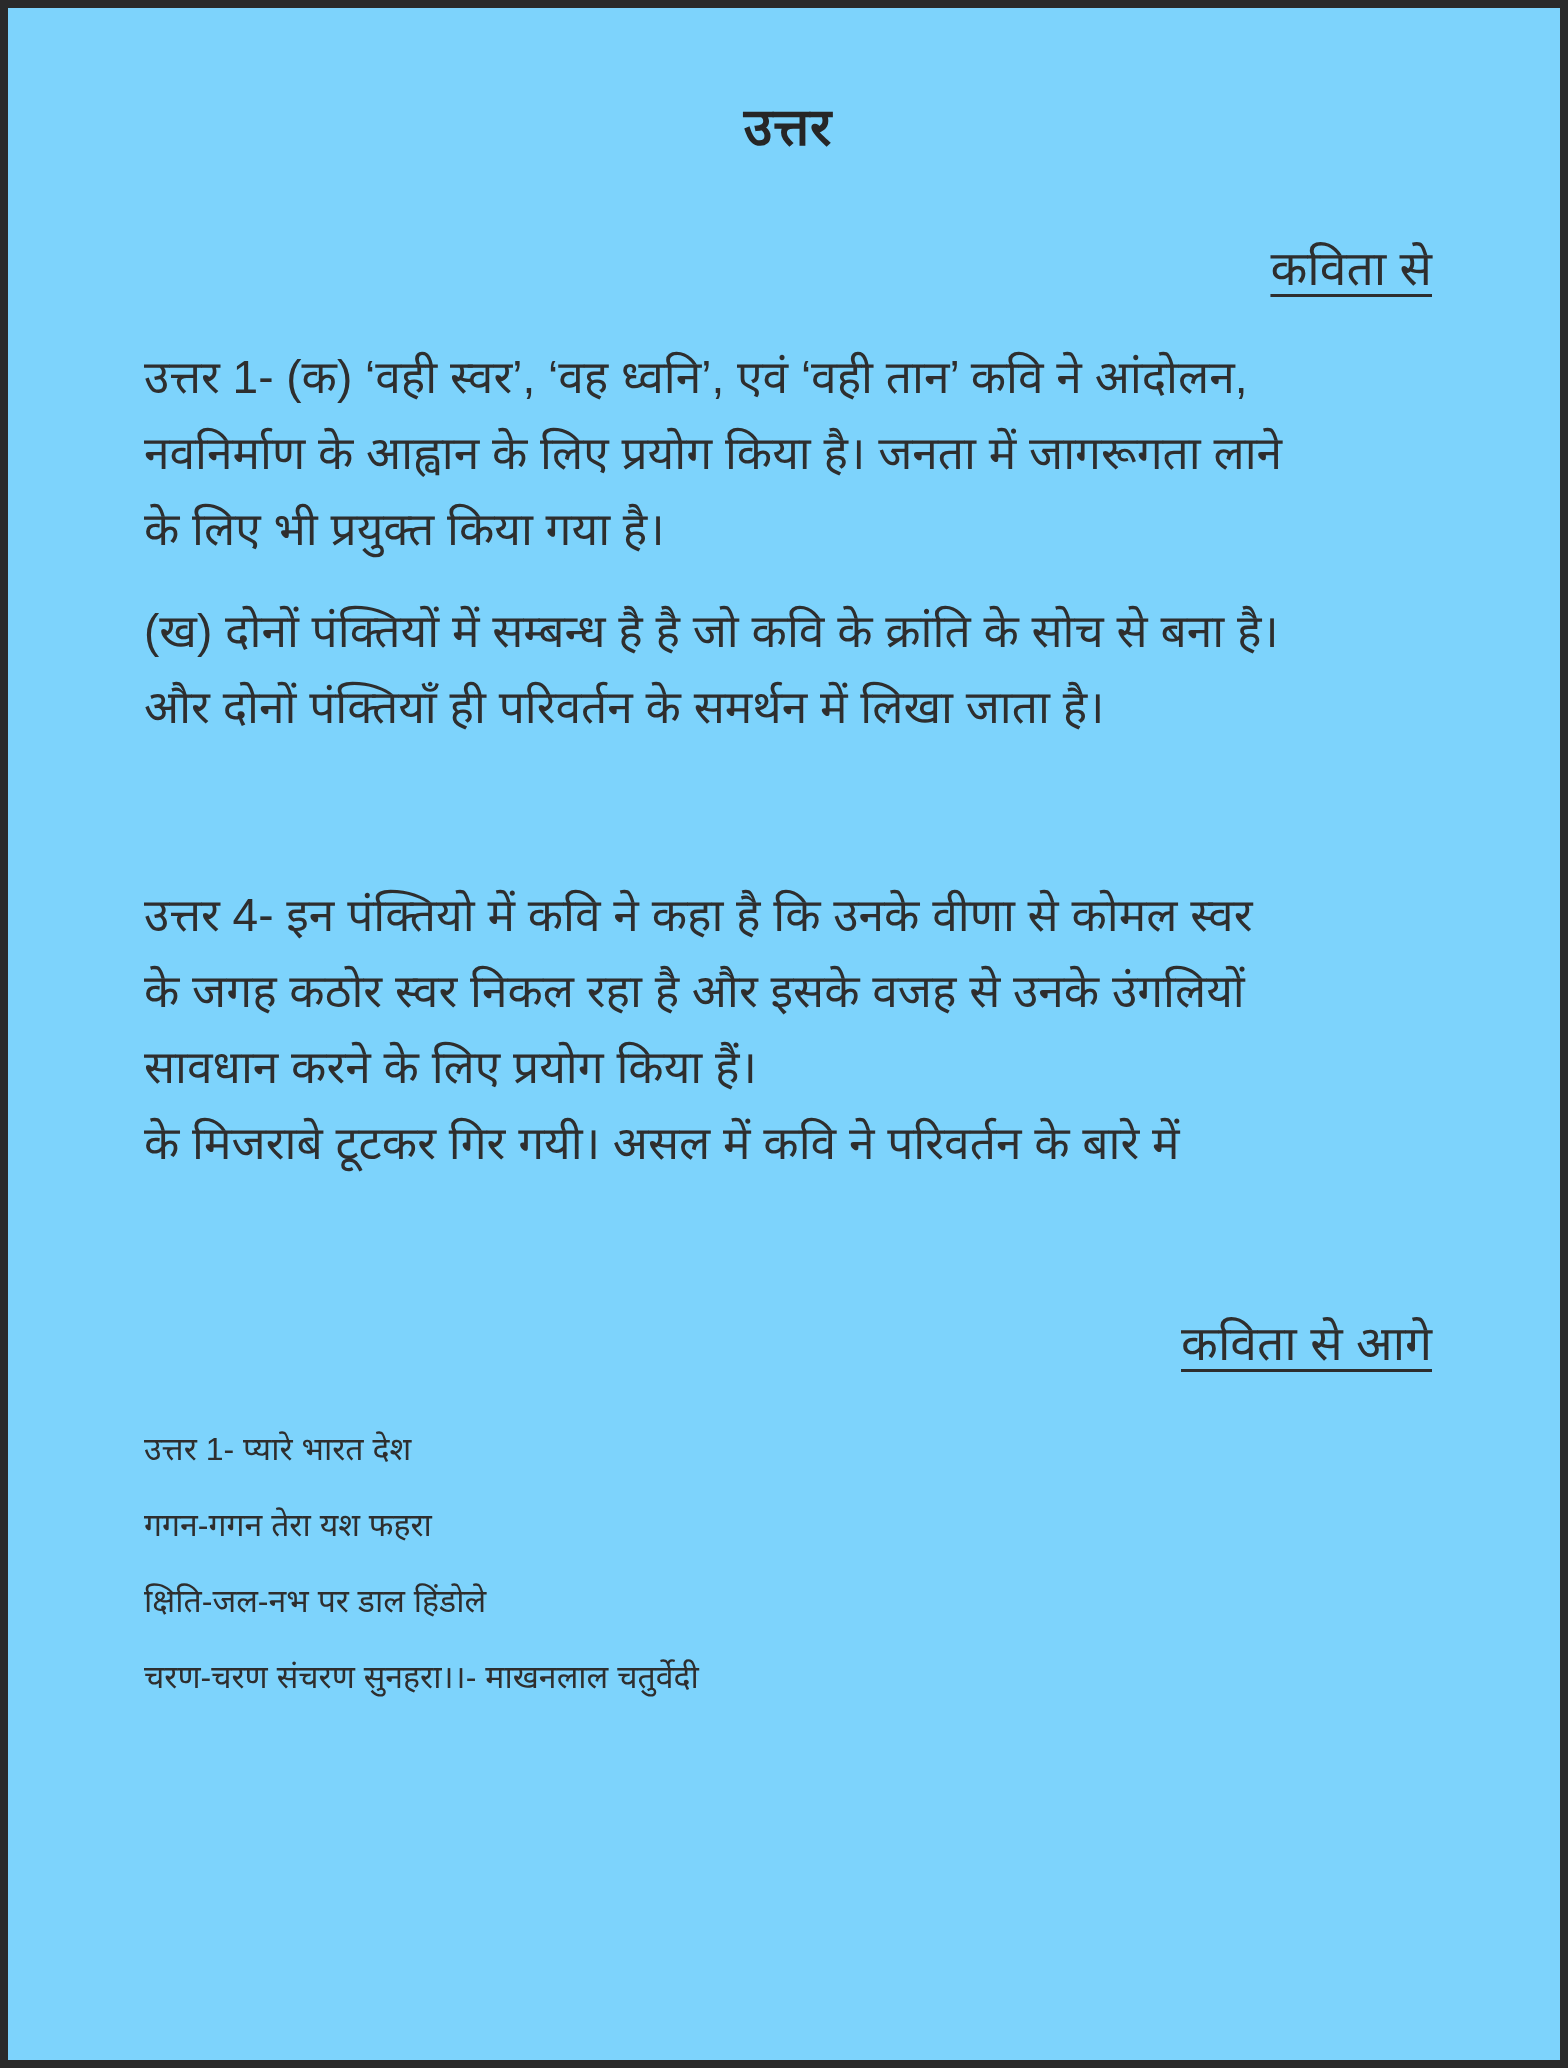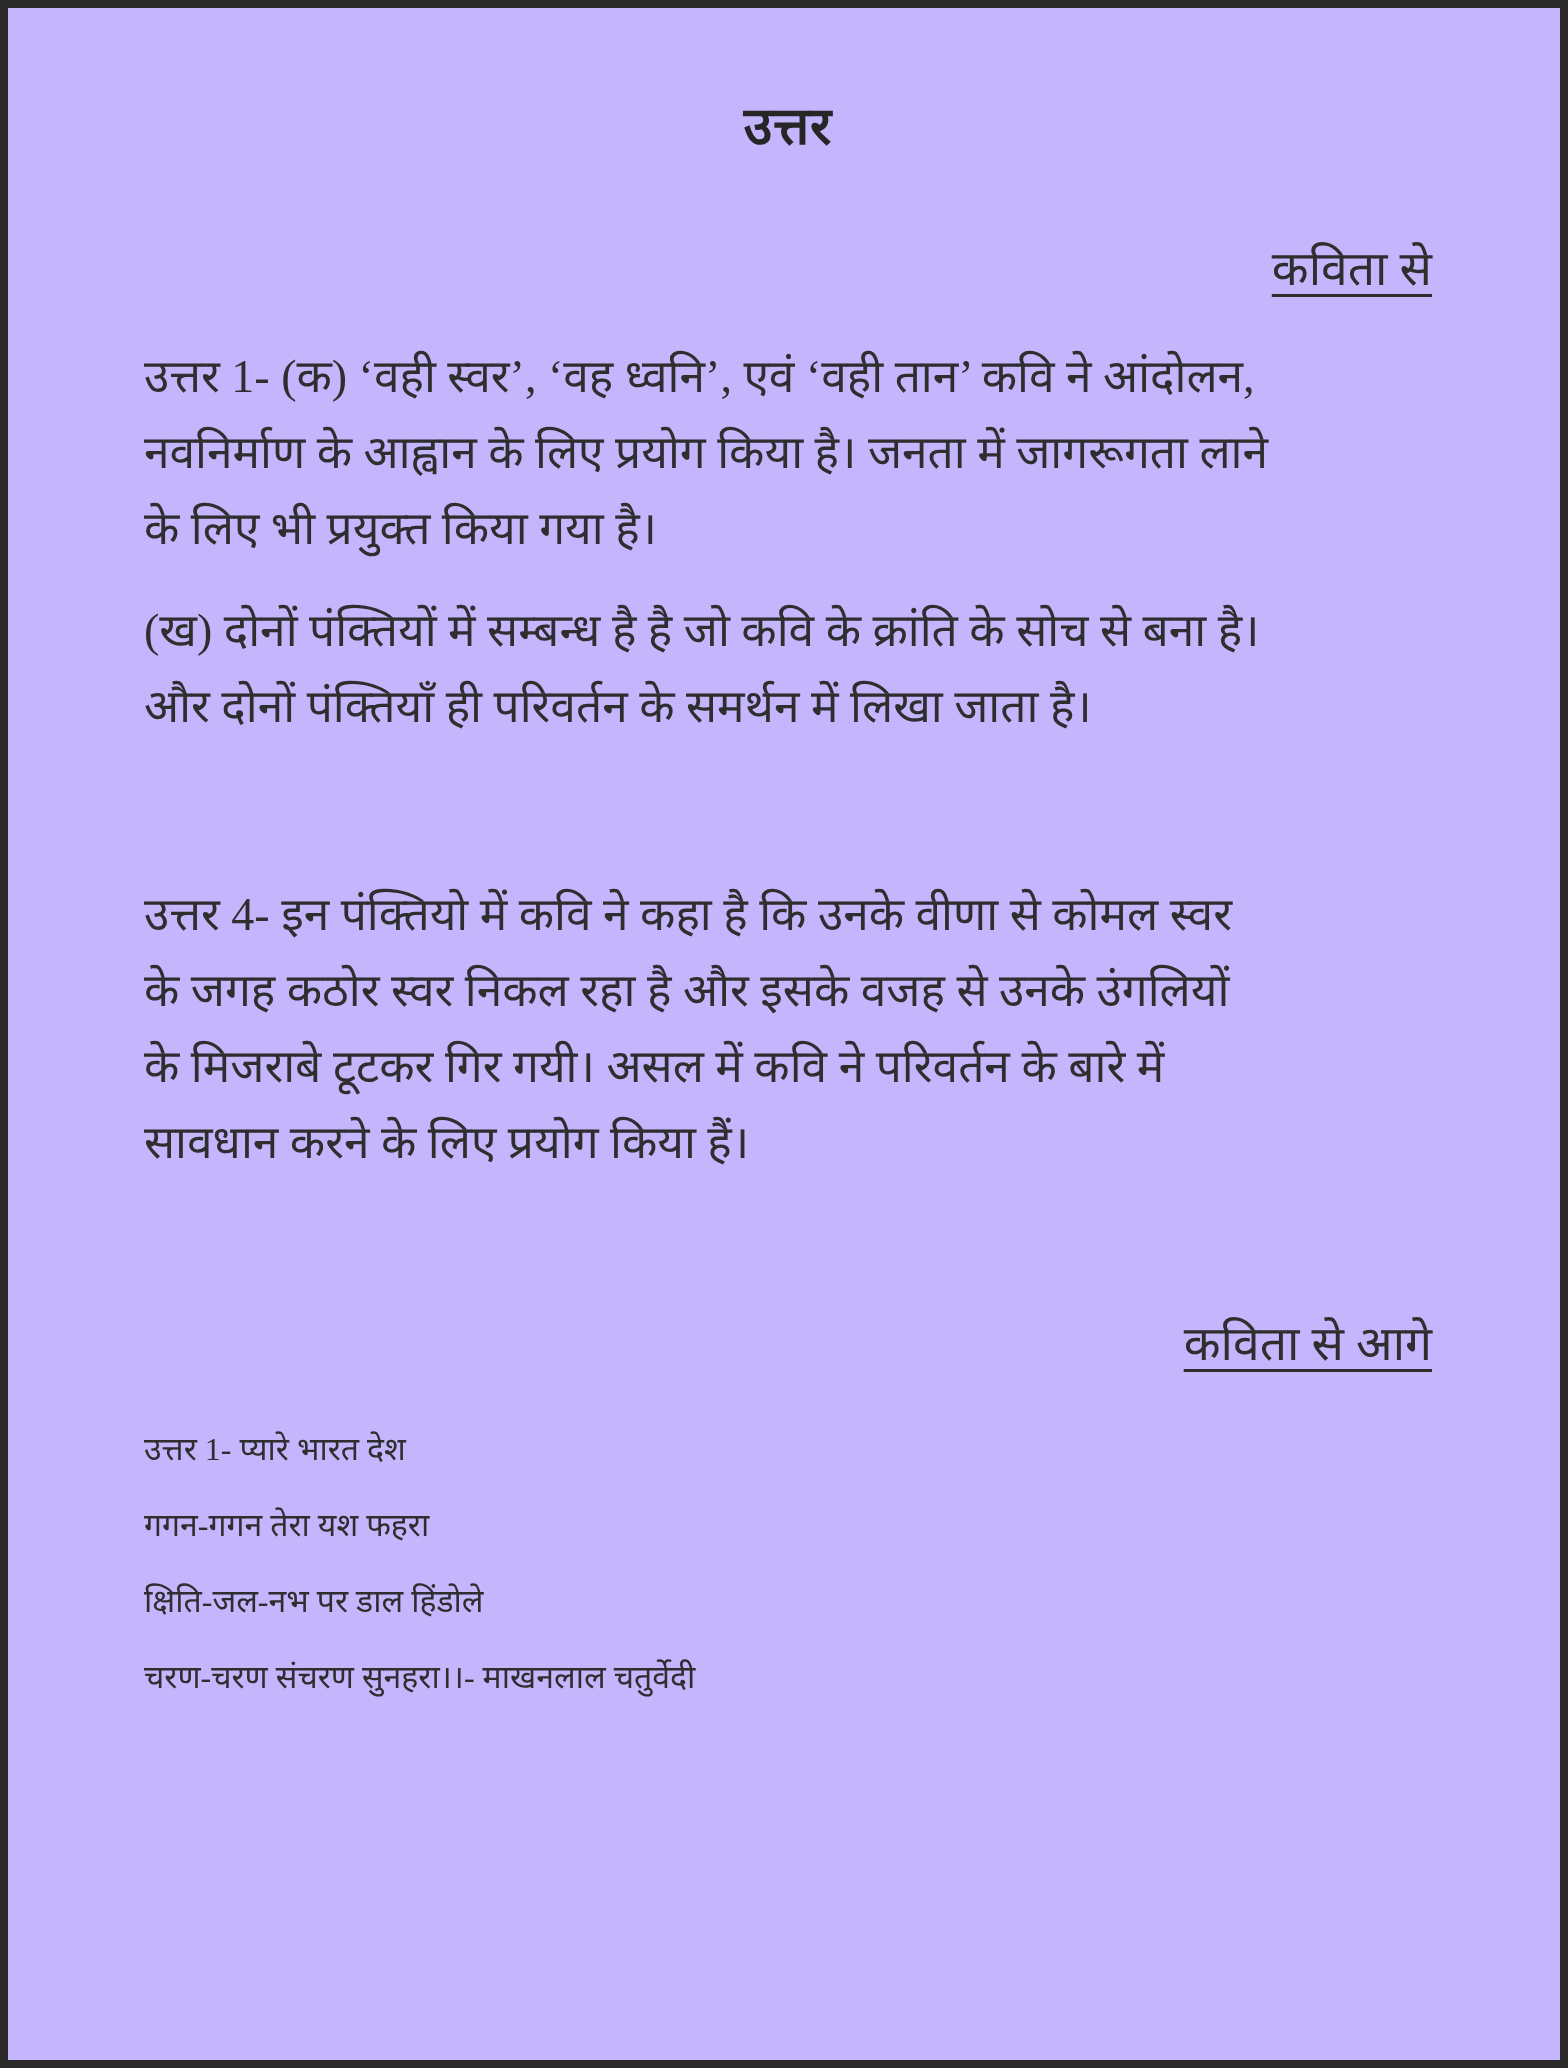--- a/index.html
+++ b/index.html
@@ -12,10 +12,10 @@
     width: 1568px;
     height: 2068px;
     box-sizing: border-box;
-    background: #c4b5fd;
+    background: #7dd3fc;
     border: 8px solid #2a2a2a;
     overflow: hidden;
-    font-family: Liberation Serif, serif;
+    font-family: Liberation Sans, sans-serif;
     color: #2e2e2e;
   }
   .content {

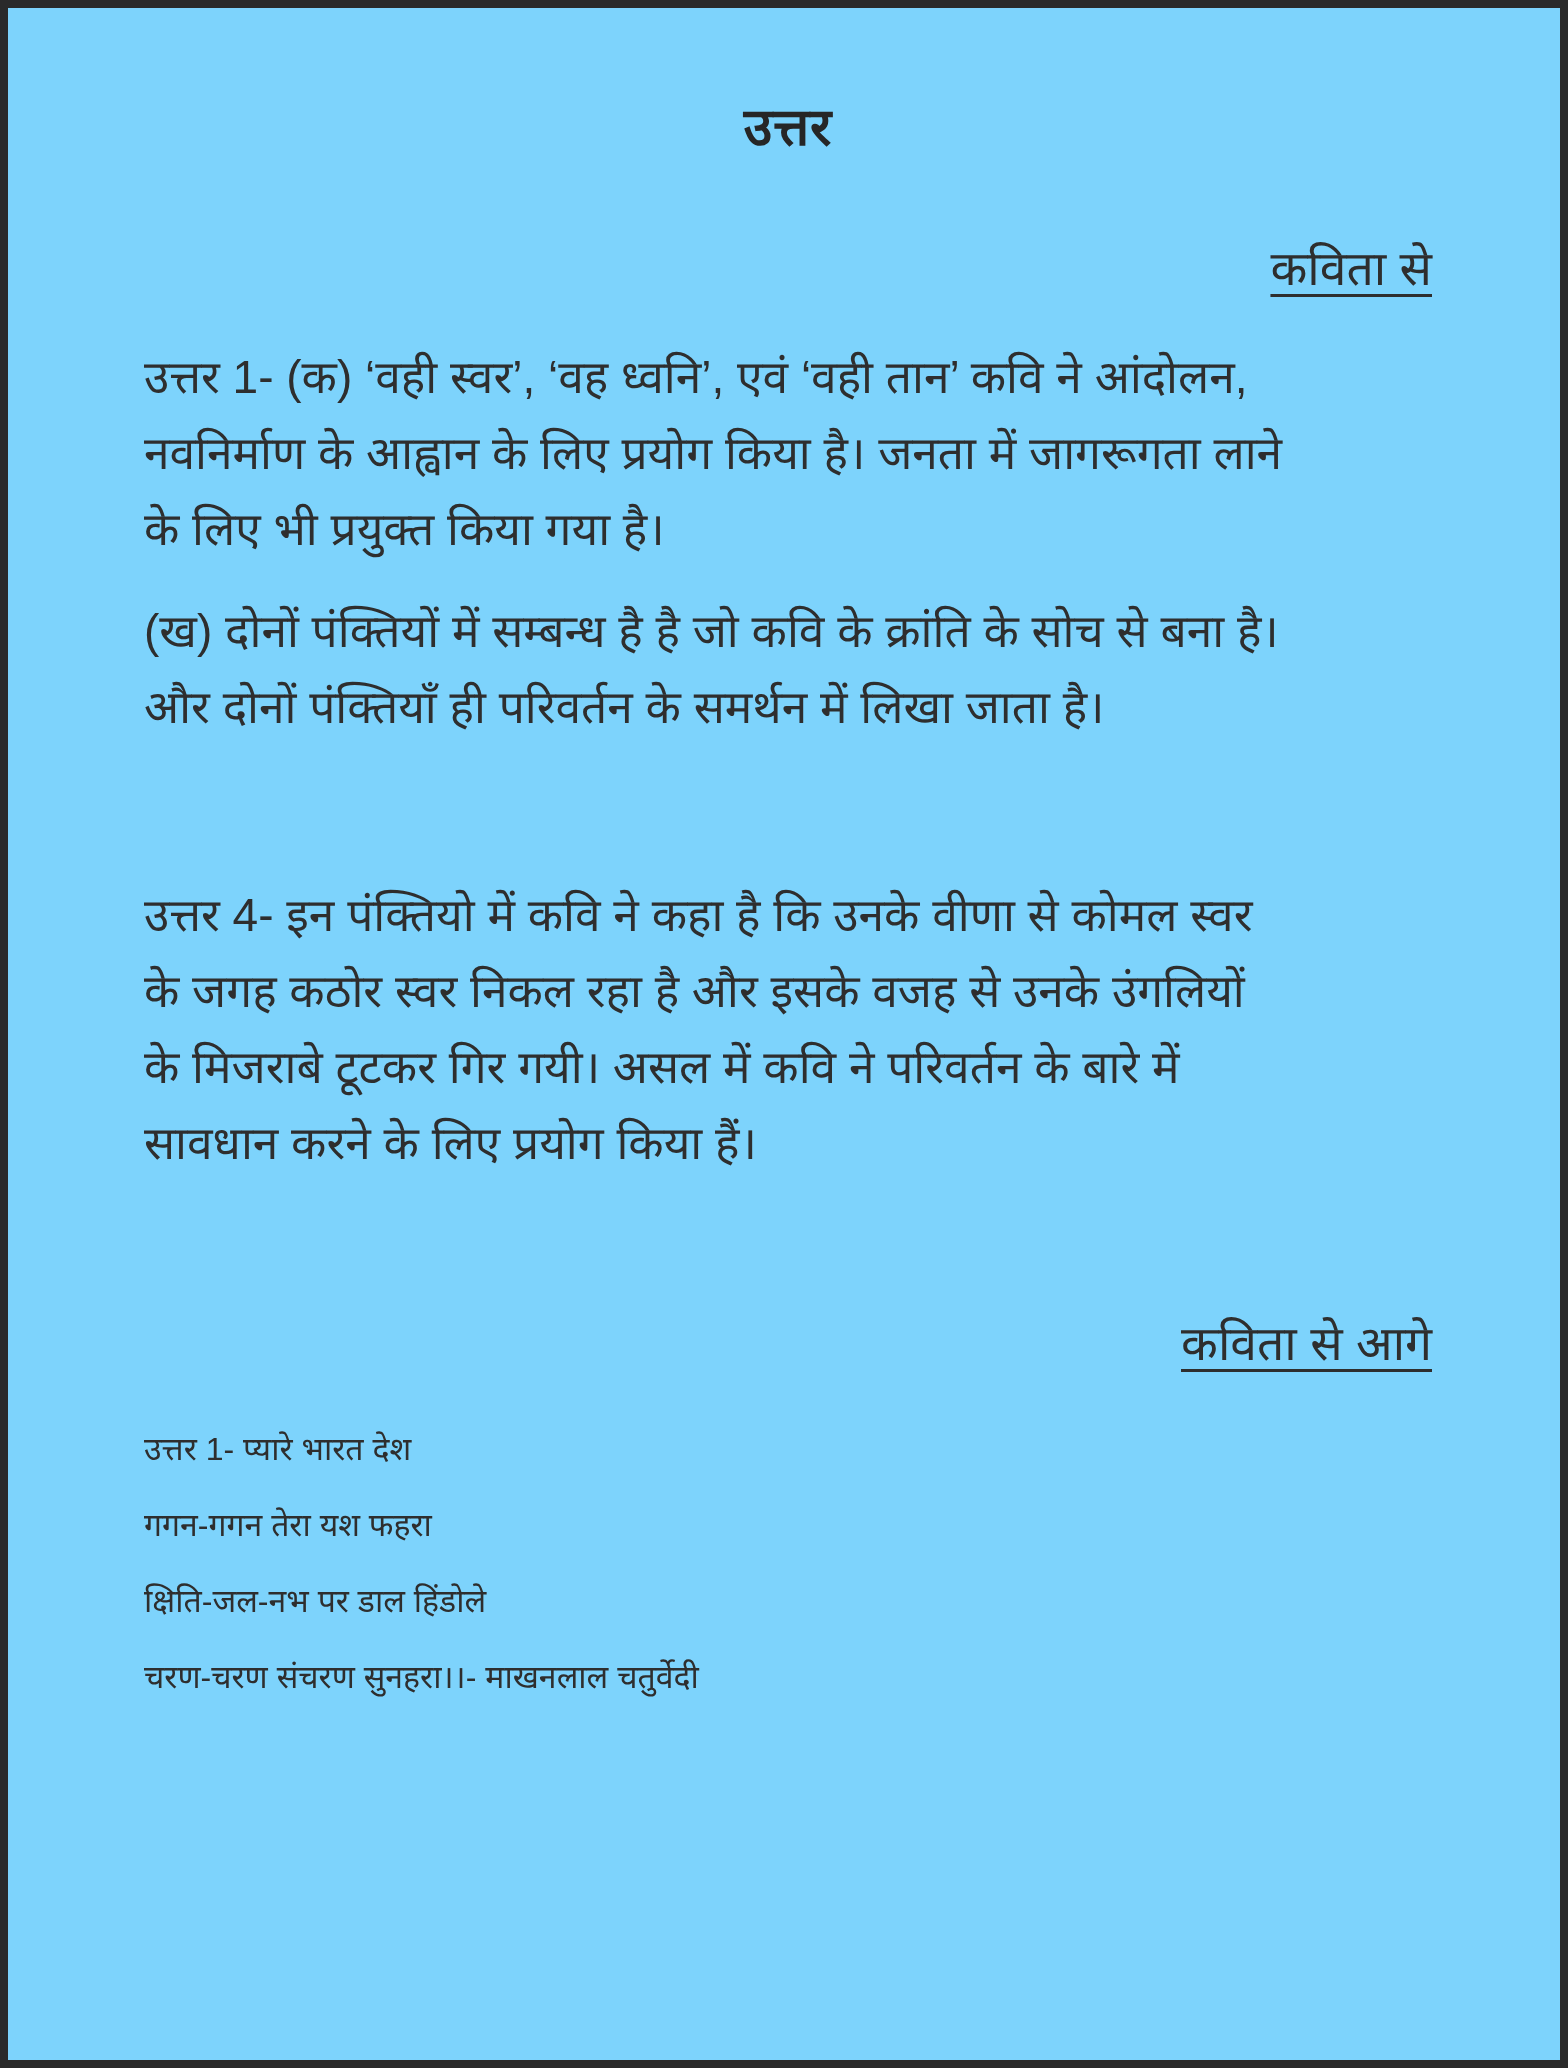--- a/index.html
+++ b/index.html
@@ -81,8 +81,8 @@
     <div class="para answer-2">
       <div class="text-line">उत्तर 4- इन पंक्तियो में कवि ने कहा है कि उनके वीणा से कोमल स्वर</div>
       <div class="text-line">के जगह कठोर स्वर निकल रहा है और इसके वजह से उनके उंगलियों</div>
+      <div class="text-line">सावधान करने के लिए प्रयोग किया हैं।</div>
       <div class="text-line">के मिजराबे टूटकर गिर गयी। असल में कवि ने परिवर्तन के बारे में</div>
-      <div class="text-line">सावधान करने के लिए प्रयोग किया हैं।</div>
     </div>
 
     <h2 class="section-heading aage">कविता से आगे</h2>

